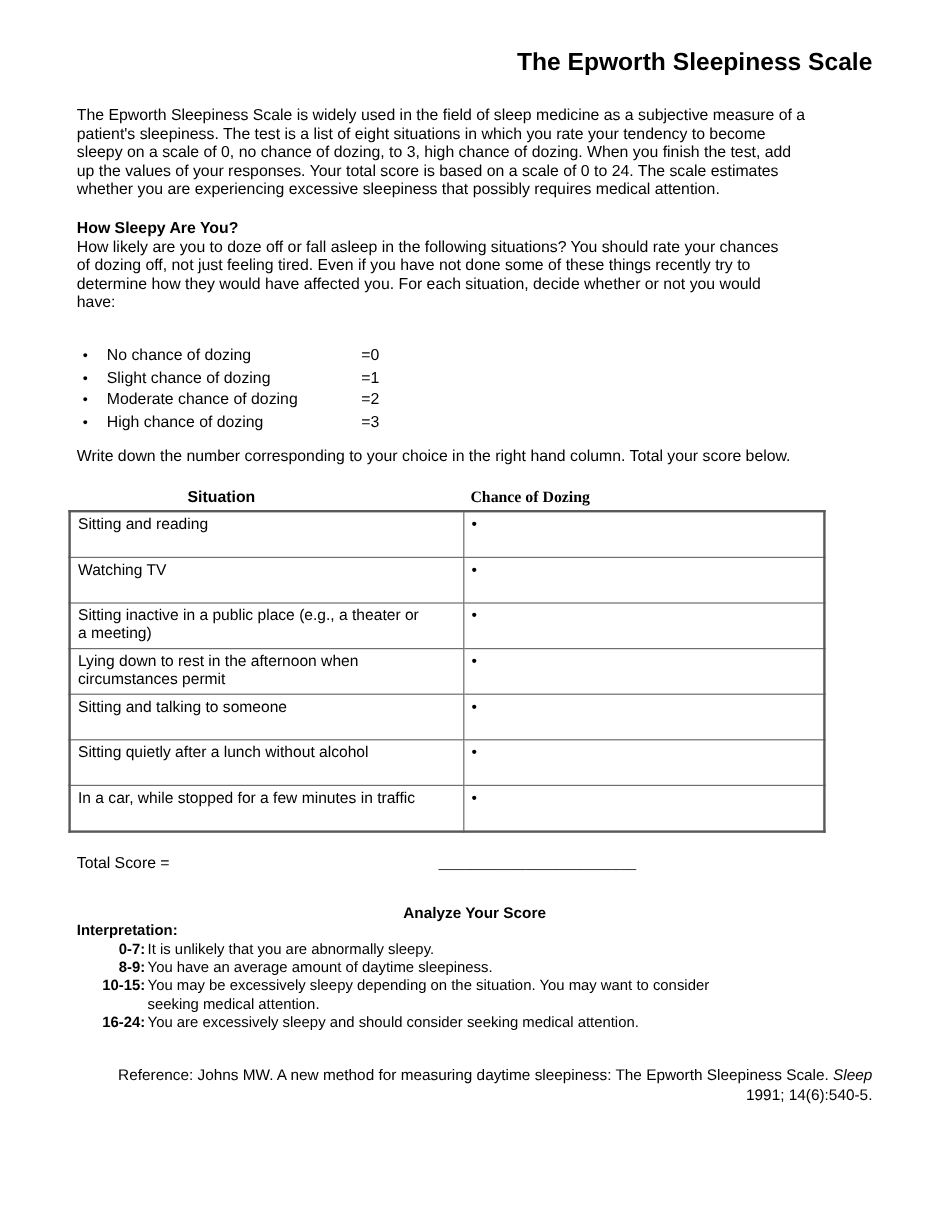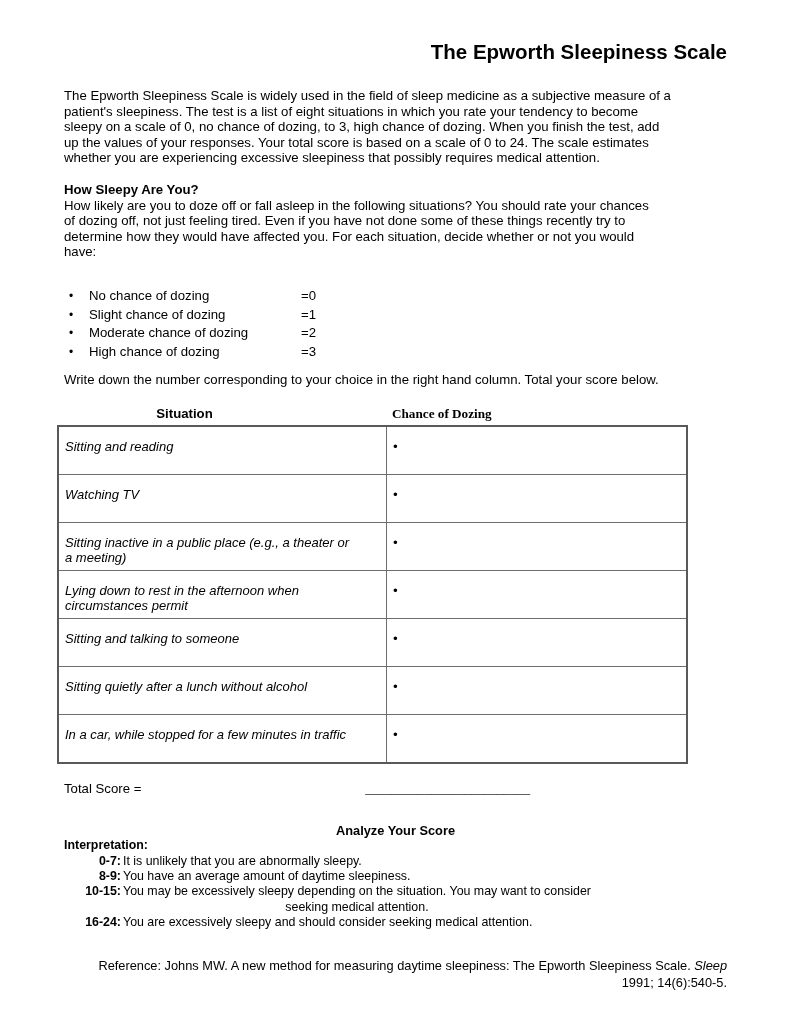--- a/index.html
+++ b/index.html
@@ -53,12 +53,11 @@
     border: 1.5px solid #6e6e6e;
     vertical-align: top;
     height: 35px;
-    padding: 12px 6px 0 6px;
+    padding: 2px 6px 0 6px;
     font-size: 13px;
     line-height: 15px;
     white-space: pre-line;
     overflow: hidden;
-    font-style: italic;
   }
   td.col-situation { width: 315px; }
   td.col-dozing { width: 287px; padding-left: 7px; }

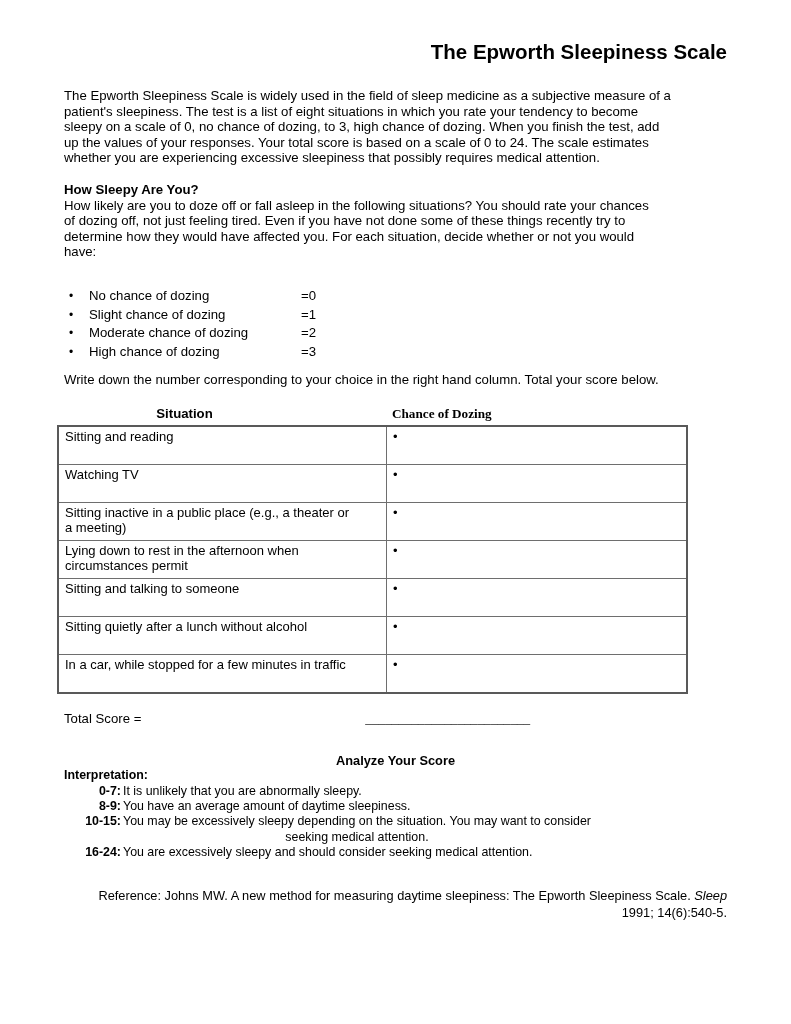--- a/index.html
+++ b/index.html
@@ -78,7 +78,7 @@
   }
   .interp-item { display: flex; font-size: 12.4px; line-height: 15.3px; }
   .interp-range { font-weight: bold; width: 57px; text-align: right; flex: none; }
-  .interp-text { white-space: pre-line; margin-left: 2px; text-align: center; }
+  .interp-text { white-space: pre-line; margin-left: 2px; }
 
   
   .reference { margin-top: 28px; font-size: 12.8px; line-height: 16.8px; text-align: right; }

